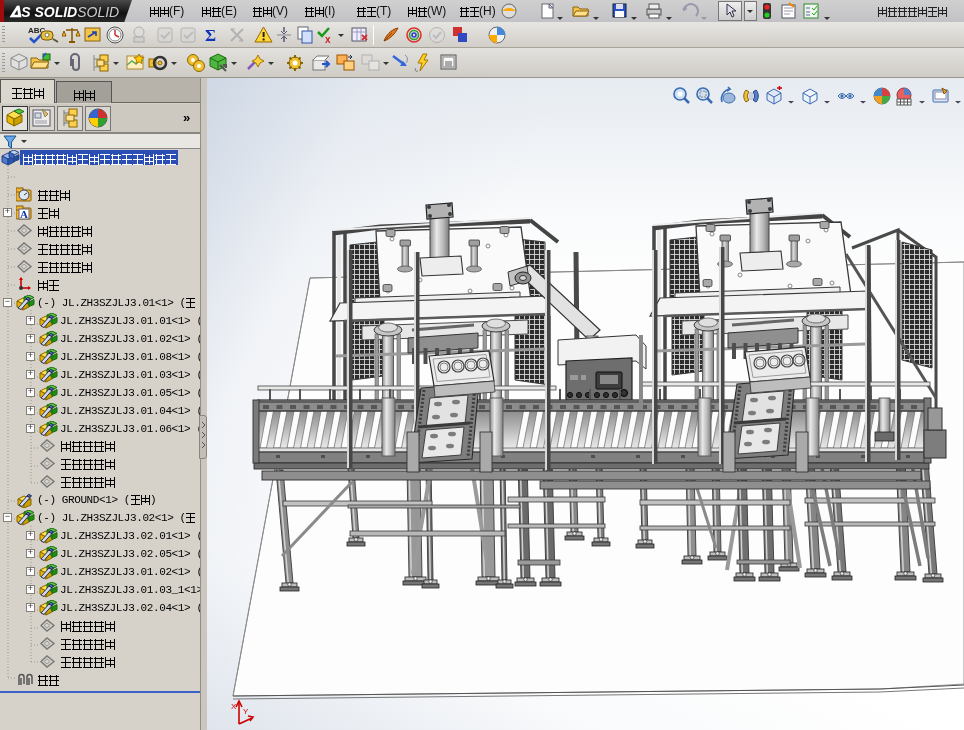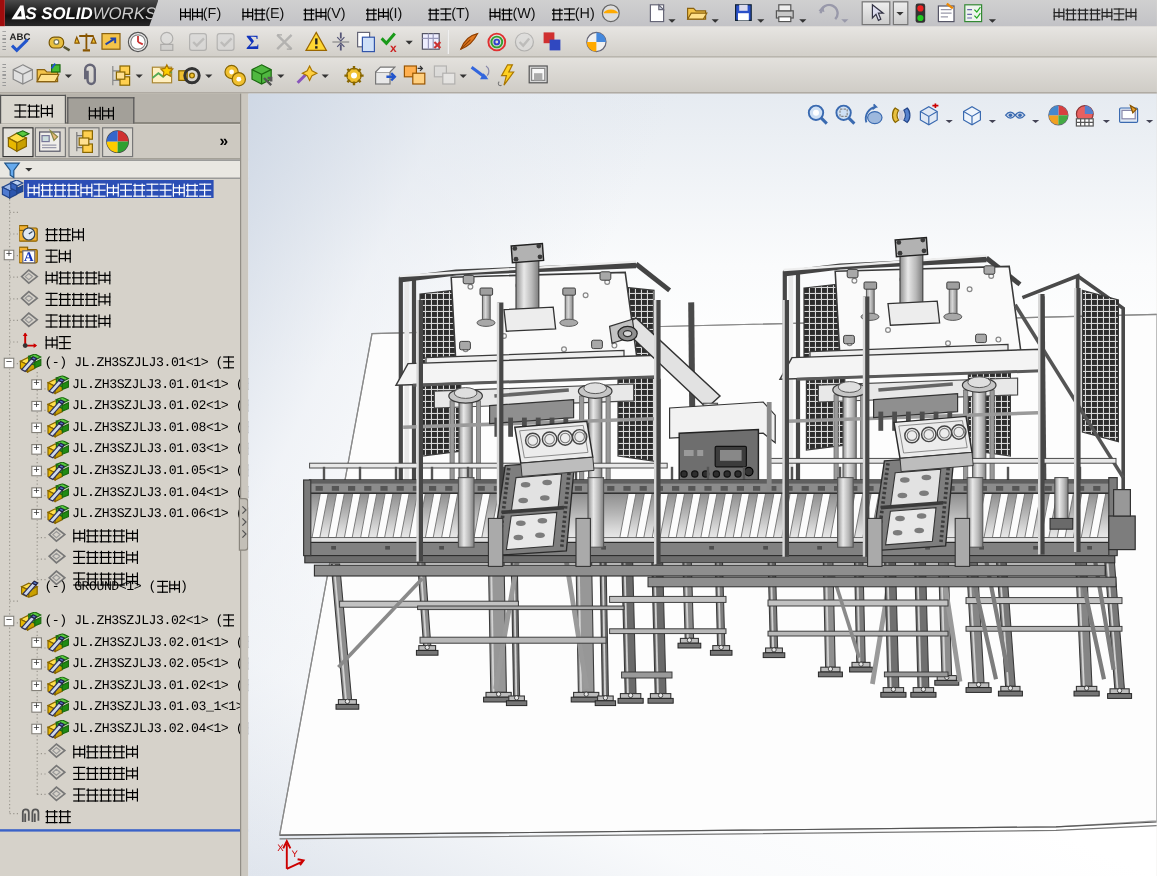--- a/index.html
+++ b/index.html
@@ -66,7 +66,7 @@
       <span class="mi" style="left:459px"><i class="cj v1 " style="width:9px;height:10px;--cc:#000"></i><i class="cj v0 " style="width:9px;height:10px;--cc:#000"></i>(H)</span>
 <div id="tred"></div>
       <div id="tlogo">
-        <span class="lg"><i style="font-size:15px">𝚫</i>S SOLID<span style="color:#ccc;font-weight:normal">WORKS</span></span>
+        <span class="lg"><i style="font-size:15px">𝚫</i>S SOLID<span style="color:#ccc;font-weight:normal">SOLID</span></span>
       </div>
 <span class="tbi" style="left:500px;top:2px"><svg width="18" height="18">
           <circle cx="9" cy="9" r="7" fill="#ddd" stroke="#666"></circle>

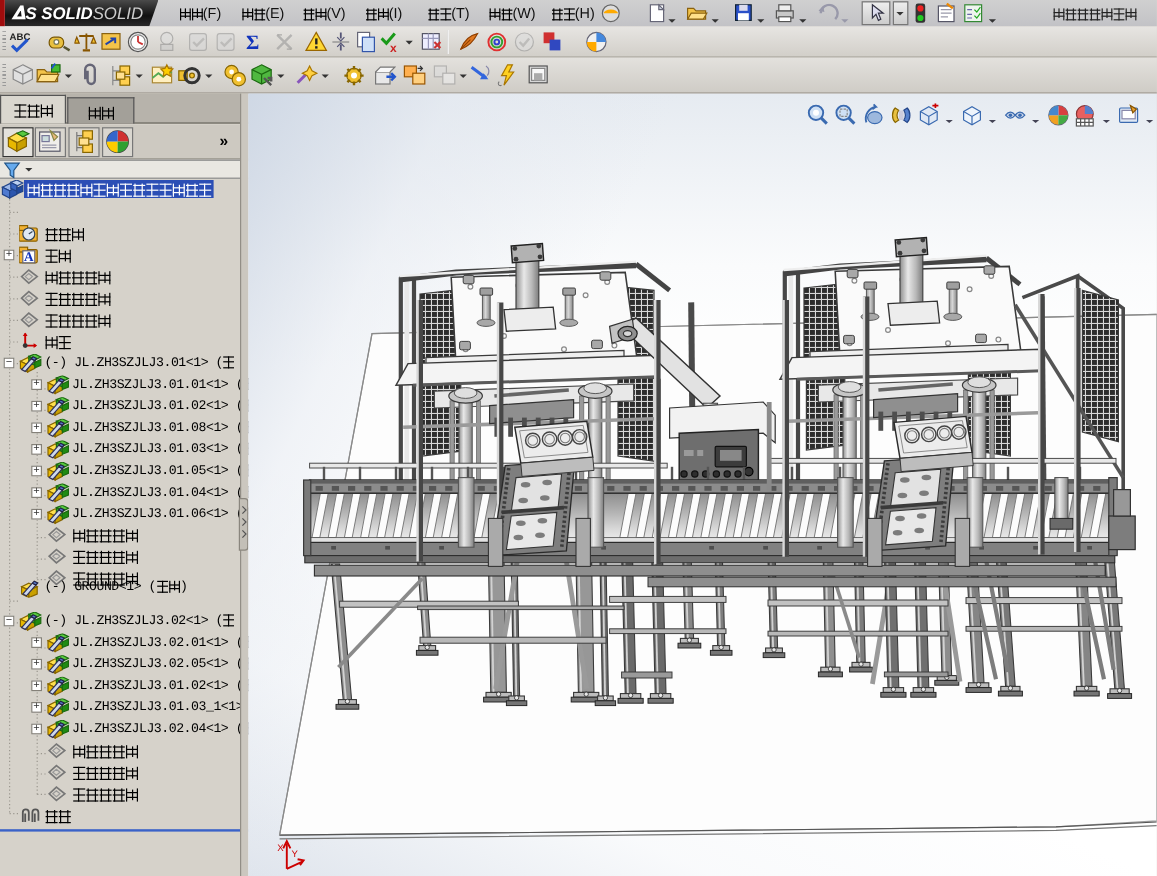--- a/index.html
+++ b/index.html
@@ -137,7 +137,7 @@
 </div>
 <div id="tbar2">
       <div class="grip" style="top:4px;height:18px"></div>
-      <span class="tbi" style="left:7px;top:3px;width:20px;height:20px"><svg width="20" height="20">
+      <span class="tbi" style="left:27px;top:3px;width:20px;height:20px"><svg width="20" height="20">
           <text x="1" y="8" font-size="8" font-weight="bold" fill="#222" font-family="Liberation Sans">ABC</text>
           <path d="M3 13 l4 4 l9 -9" stroke="#2255cc" stroke-width="2.5" fill="none"></path>
         </svg></span>

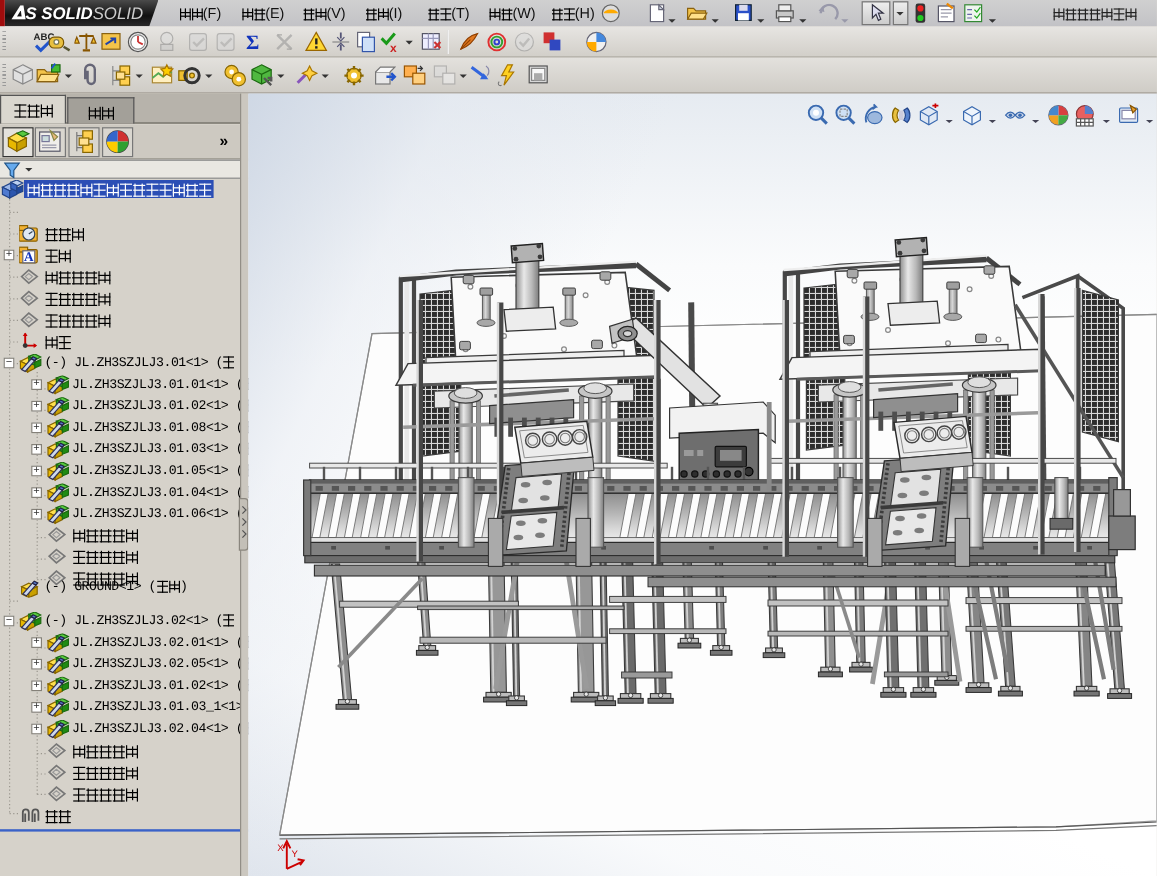--- a/index.html
+++ b/index.html
@@ -569,7 +569,7 @@
             </svg></span>
           <span class="ttext" style="left:60px"><i class="cj v0 " style="width:10px;height:11px;--cc:#000"></i><i class="cj v1 " style="width:10px;height:11px;--cc:#000"></i><i class="cj v1 " style="width:10px;height:11px;--cc:#000"></i><i class="cj v1 " style="width:10px;height:11px;--cc:#000"></i><i class="cj v2 " style="width:10px;height:11px;--cc:#000"></i></span>
         </div>
-<div class="trow" style="top:403px">
+<div class="trow" style="top:413px">
           <span class="ticon" style="left:16px"><svg width="19" height="16">
               <path d="M2 7 l6 -3 l7 3 l-6 3 Z" fill="#ffe04d" stroke="#886600"></path>
               <path d="M2 7 v6 l6 3 v-6 Z" fill="#e8b800" stroke="#886600"></path>

